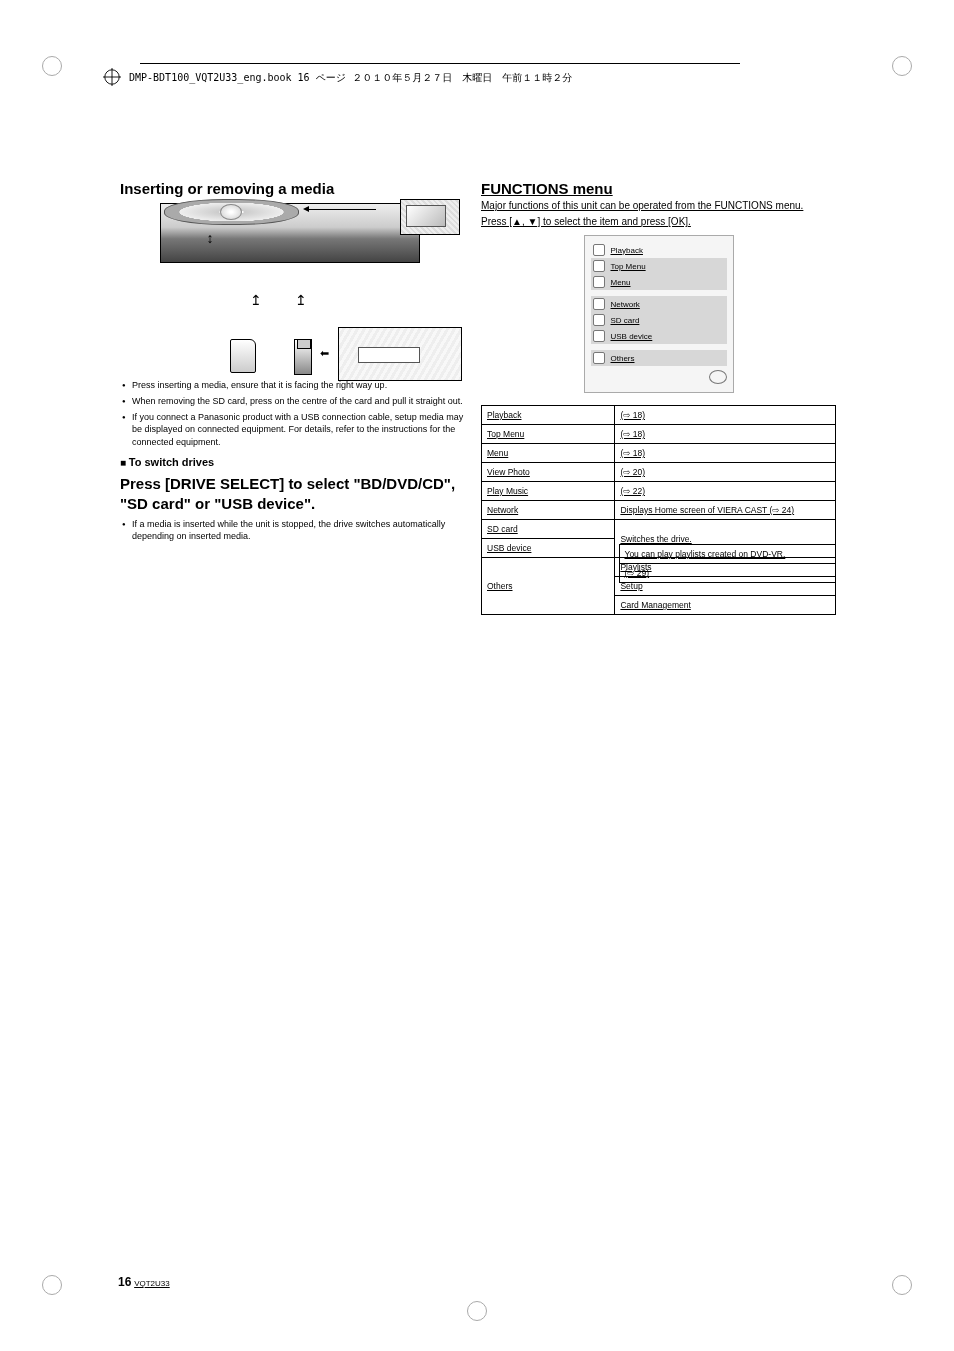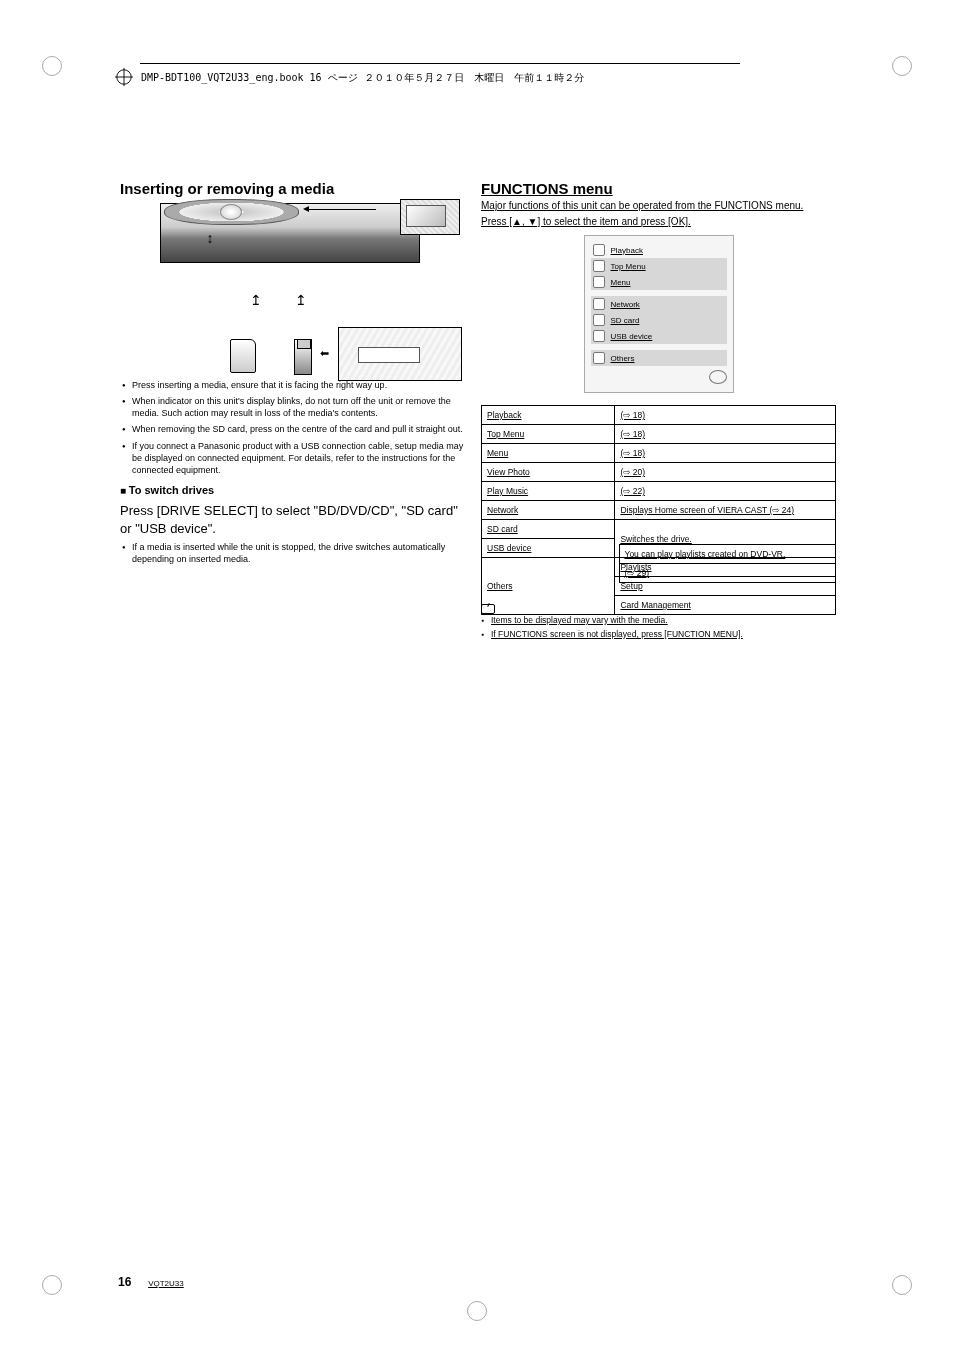--- a/index.html
+++ b/index.html
@@ -21,7 +21,7 @@
     .file-header {
       position: absolute;
       top: 68px;
-      left: 115px;
+      left: 103px;
       display: flex;
       align-items: center;
       gap: 8px;

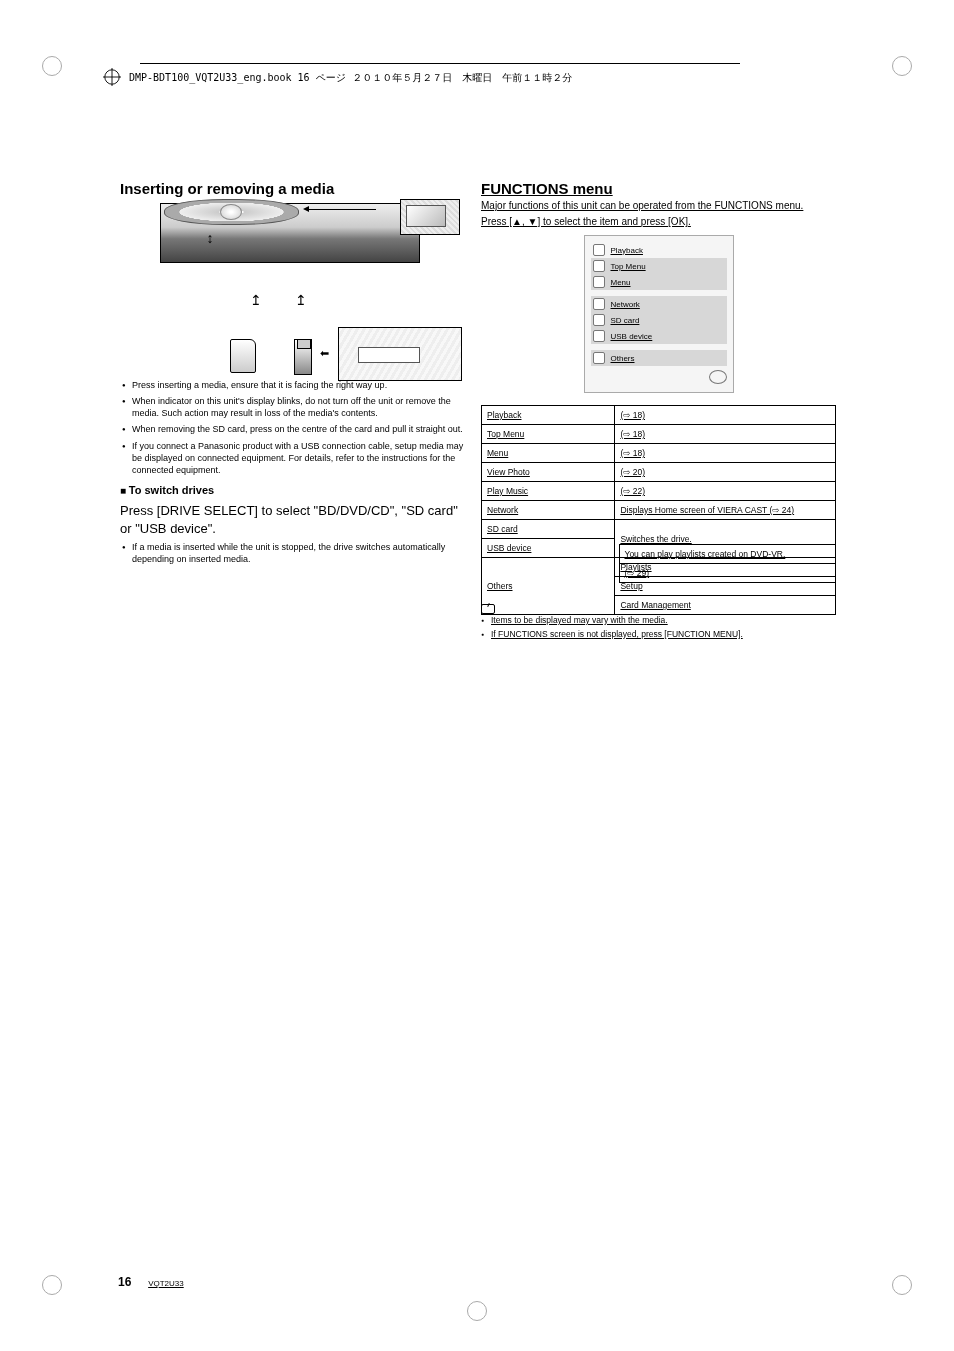--- a/index.html
+++ b/index.html
@@ -264,7 +264,6 @@
 
     <ul class="bullets">
       <li>Press inserting a media, ensure that it is facing the right way up.</li>
-      <li>When indicator on this unit's display blinks, do not turn off the unit or remove the media. Such action may result in loss of the media's contents.</li>
       <li>When removing the SD card, press on the centre of the card and pull it straight out.</li>
       <li>If you connect a Panasonic product with a USB connection cable, setup media may be displayed on connected equipment. For details, refer to the instructions for the connected equipment.</li>
     </ul>

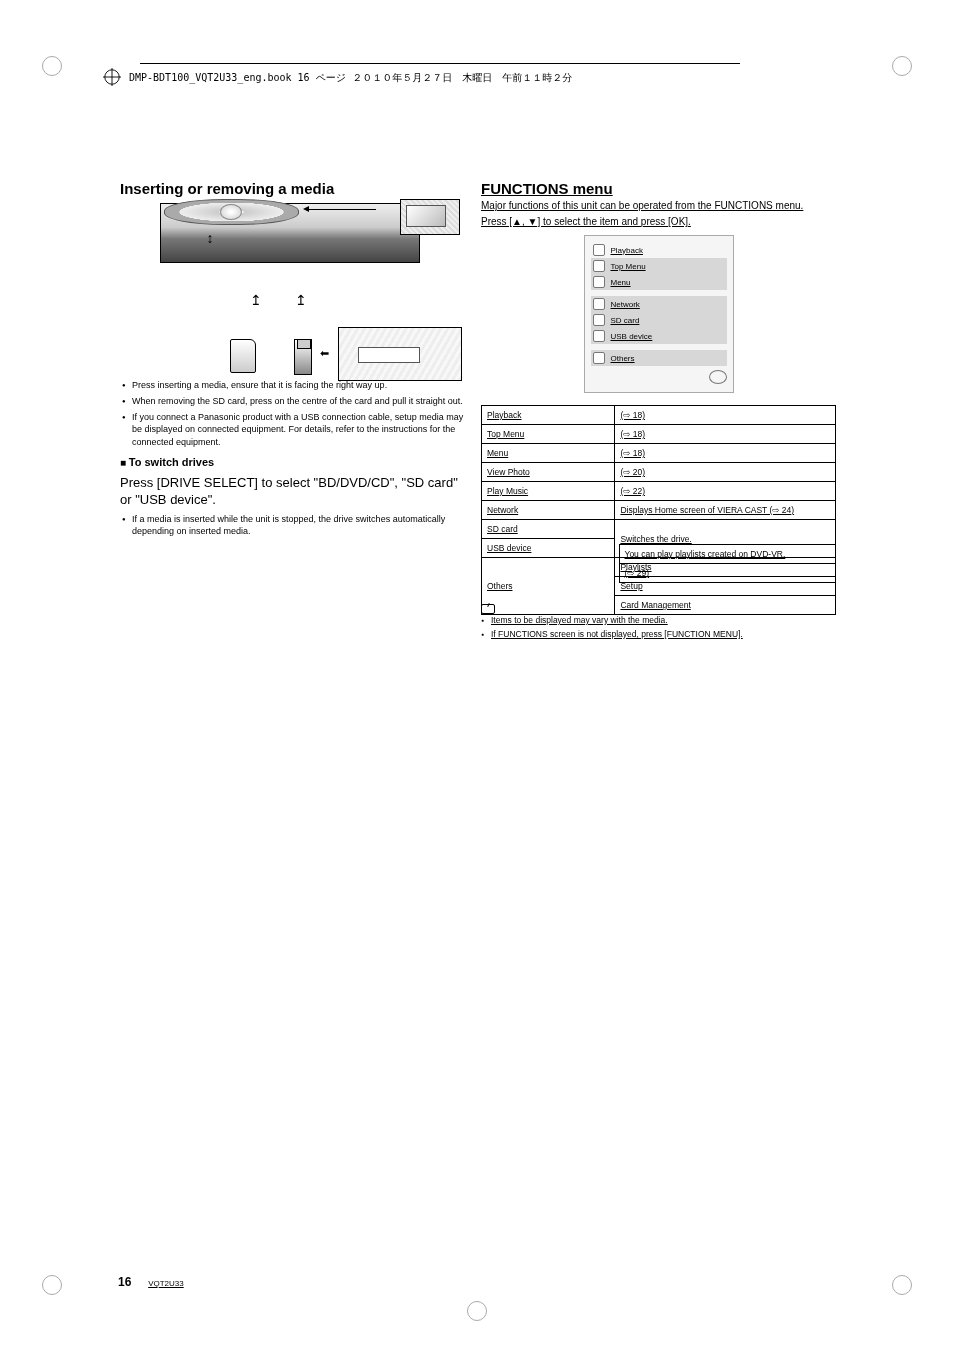--- a/index.html
+++ b/index.html
@@ -269,7 +269,7 @@
     </ul>
 
     <div class="square-head">To switch drives</div>
-    <div style="font-size:13px; font-weight:normal; line-height:1.35;">Press [DRIVE SELECT] to select "BD/DVD/CD", "SD card" or "USB device".</div>
+    <div style="font-size:15px; font-weight:bold; line-height:1.35;">Press [DRIVE SELECT] to select "BD/DVD/CD", "SD card" or "USB device".</div>
     <ul class="bullets" style="margin-top:4px;">
       <li>If a media is inserted while the unit is stopped, the drive switches automatically depending on inserted media.</li>
     </ul>

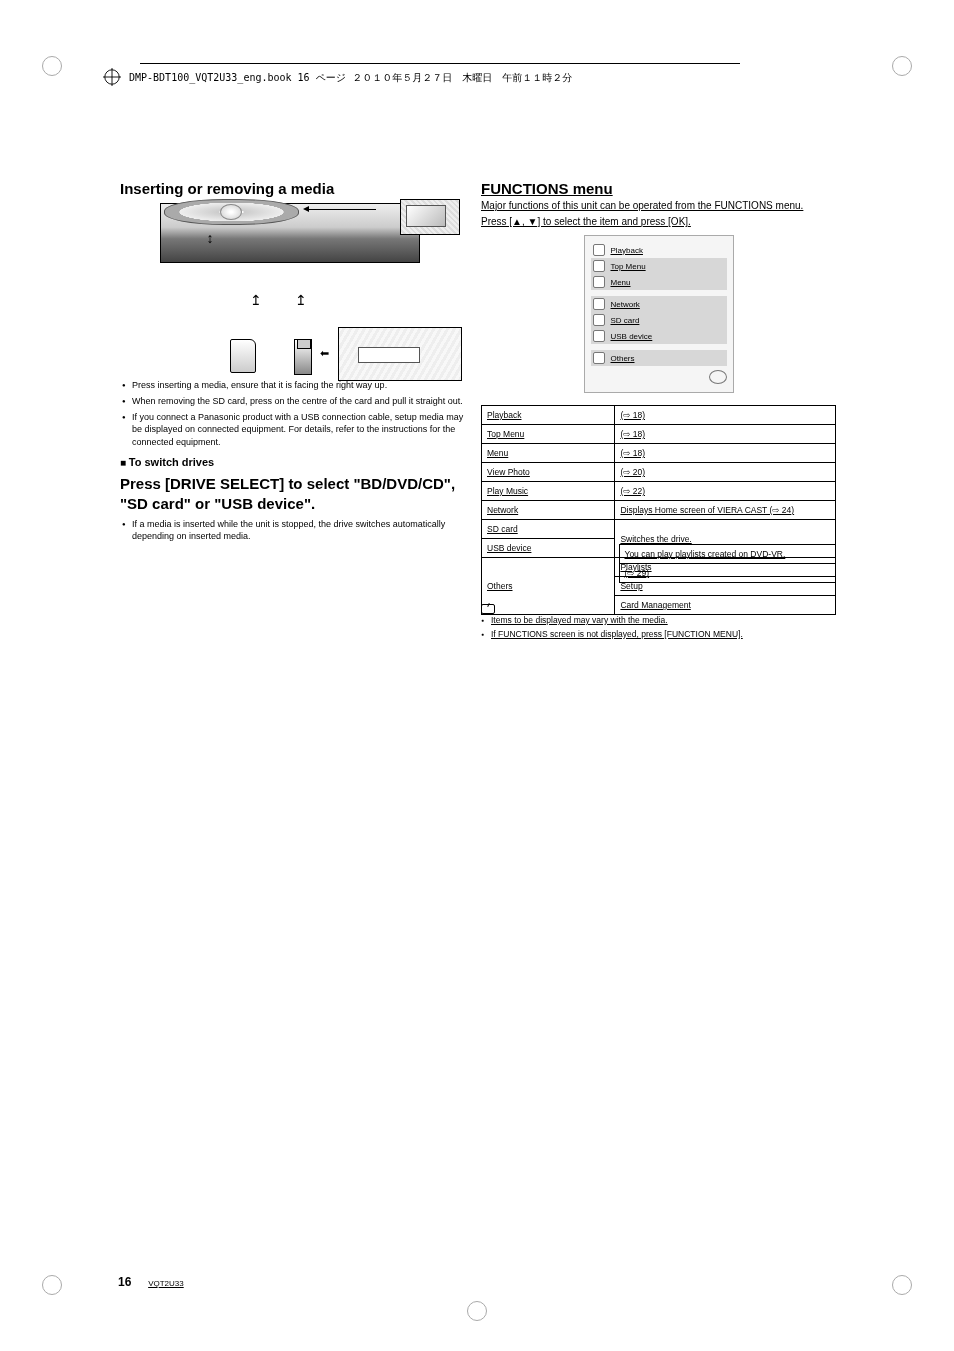--- a/index.html
+++ b/index.html
@@ -377,13 +377,6 @@
       </tbody>
     </table>
 
-    <div class="notice">
-      <div><span class="notice-icon"></span></div>
-      <ul>
-        <li>Items to be displayed may vary with the media.</li>
-        <li>If FUNCTIONS screen is not displayed, press [FUNCTION MENU].</li>
-      </ul>
-    </div>
   </div>
 </div>
 

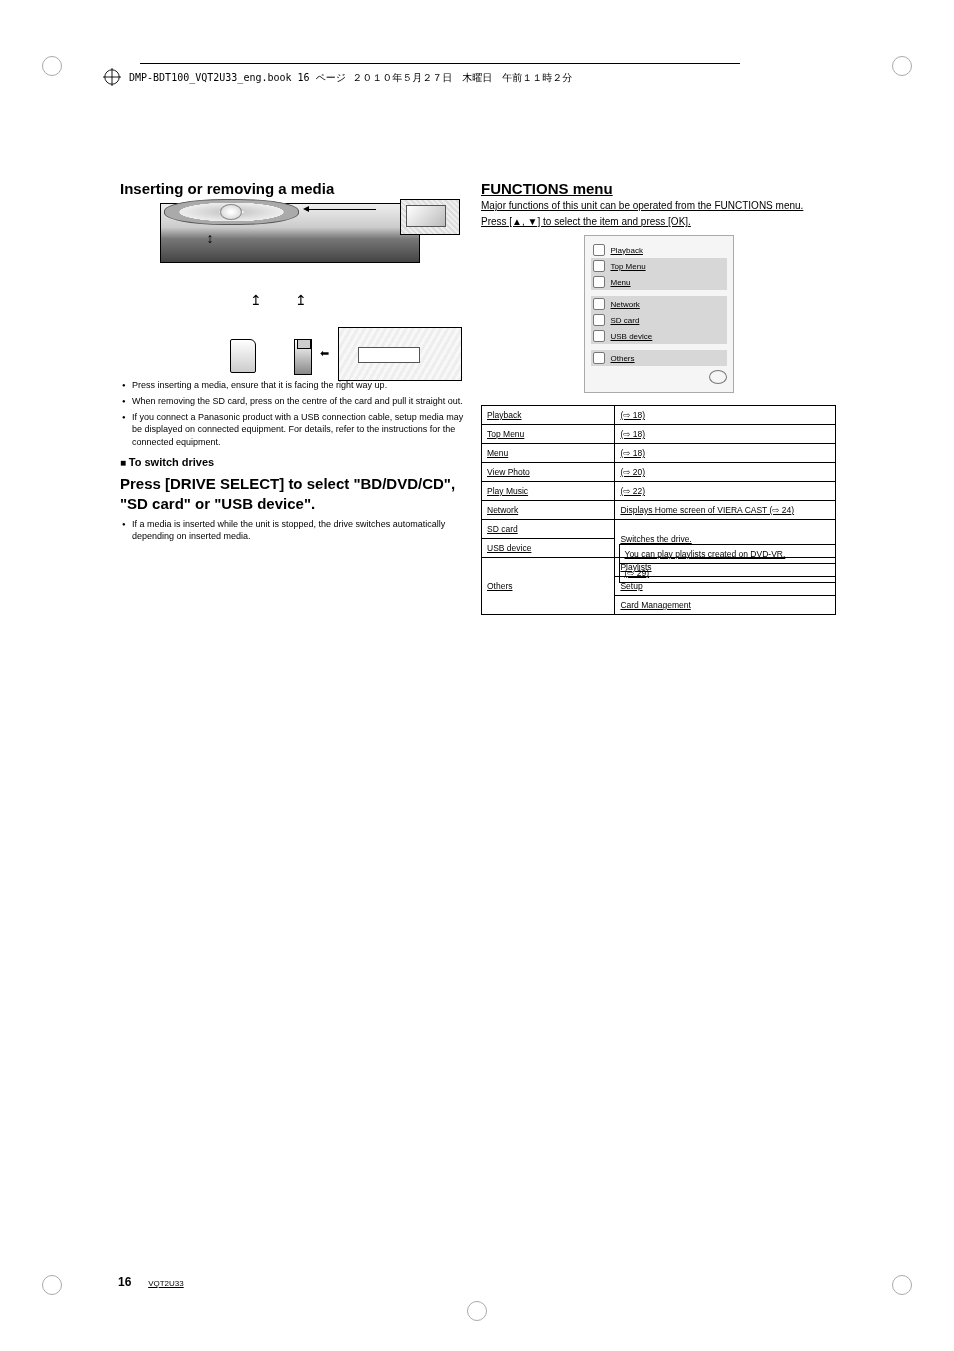--- a/index.html
+++ b/index.html
@@ -208,7 +208,7 @@
 
     .pgnum { position:absolute; bottom: 62px; left: 118px; font-size: 10px; }
     .pgnum .n { font-weight:bold; font-size: 12px; }
-    .pgnum .code { margin-left: 14px; font-size: 8px; text-decoration: underline; }
+    .pgnum .code { font-size: 8px; text-decoration: underline; }
 
     .bottom-reg {
       position: absolute;

